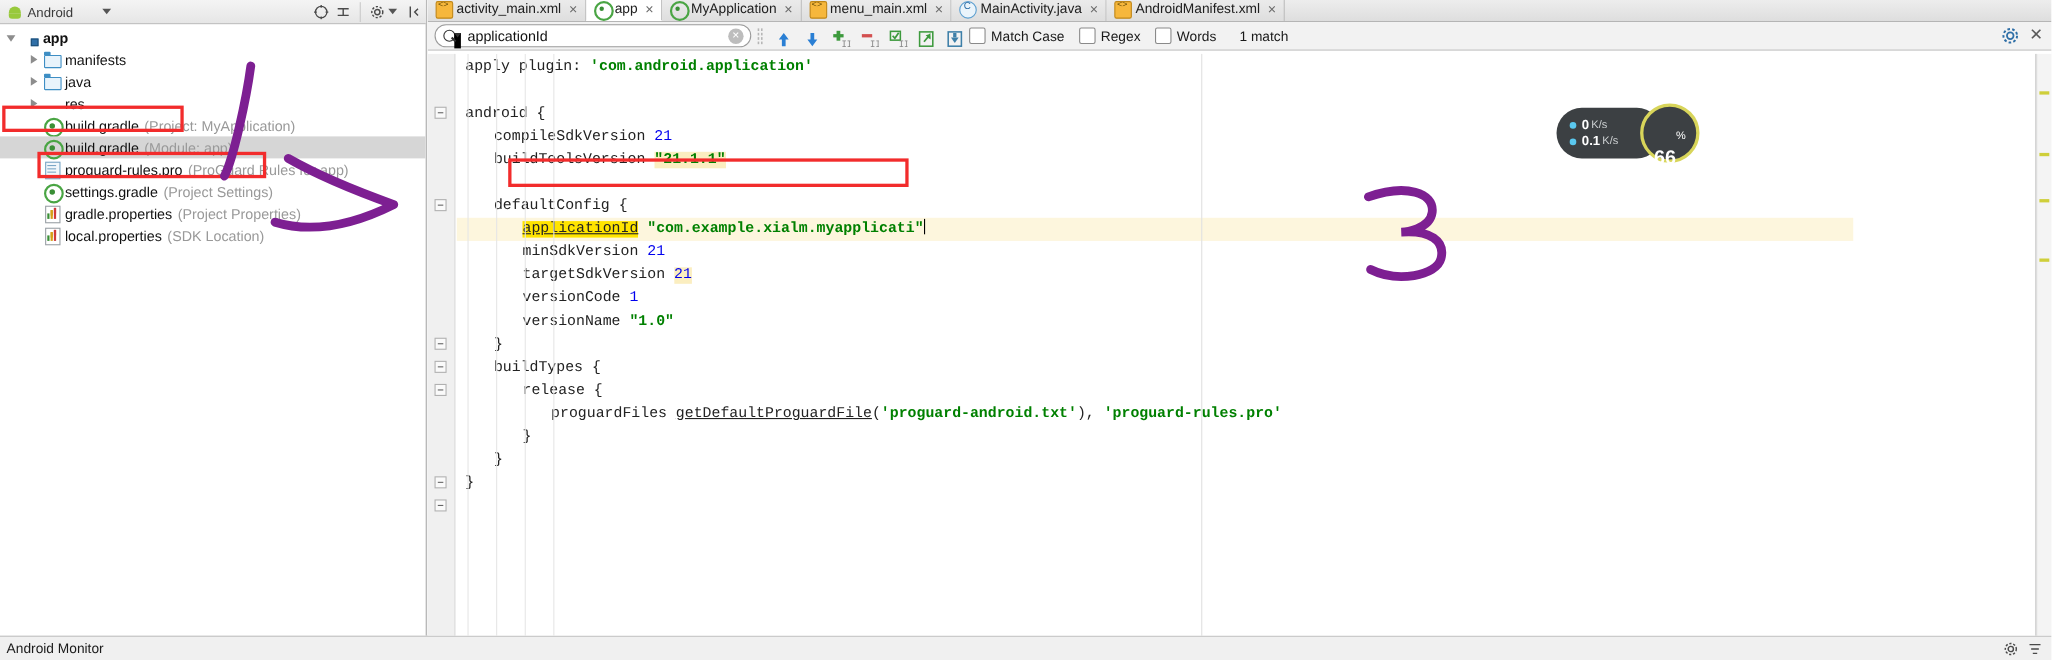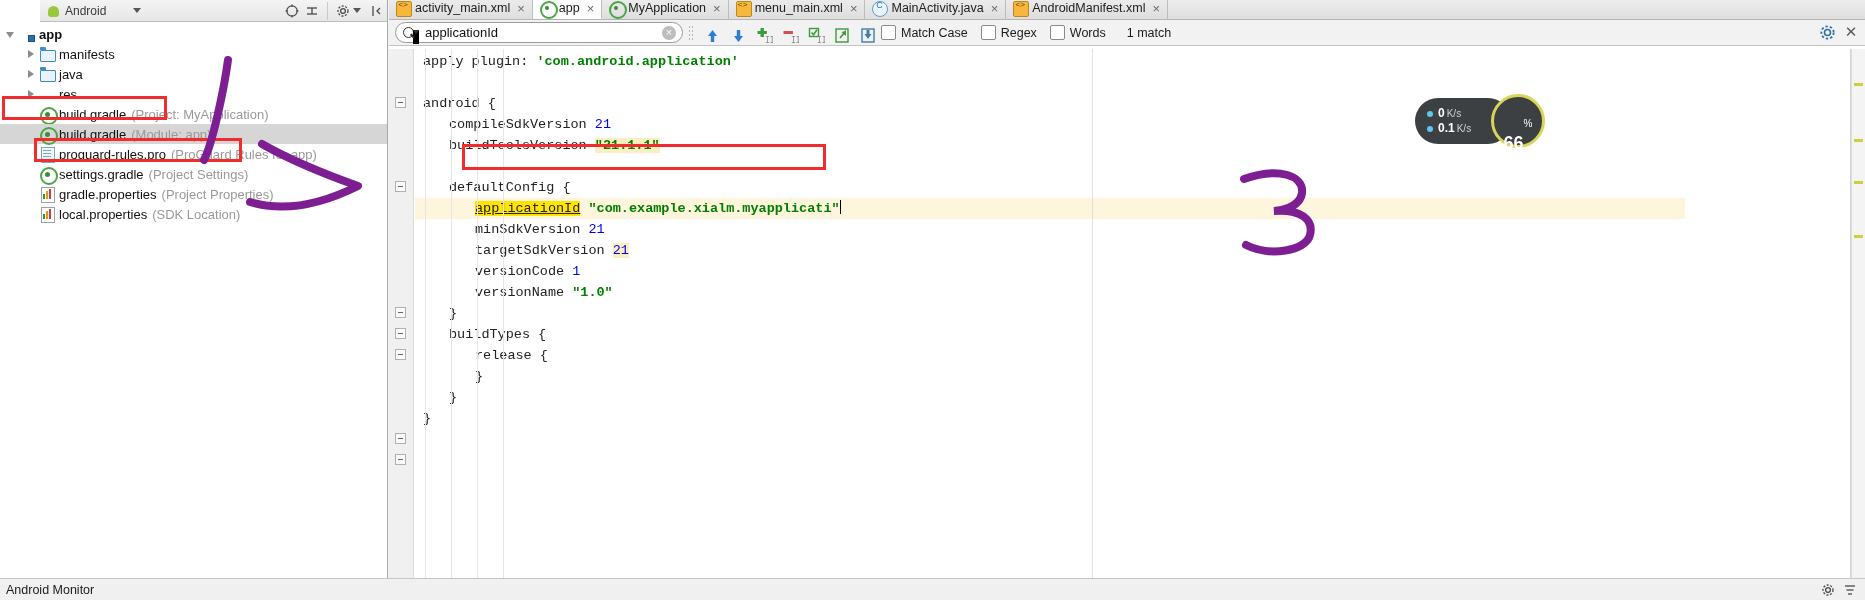--- a/index.html
+++ b/index.html
@@ -22,7 +22,6 @@
     width: 388px; height: 578px;
     background: #ffffff;
     border-right: 1px solid #a8a8a8;
-    padding-left: 40px;
   }
   #project-toolbar {
     position: relative;

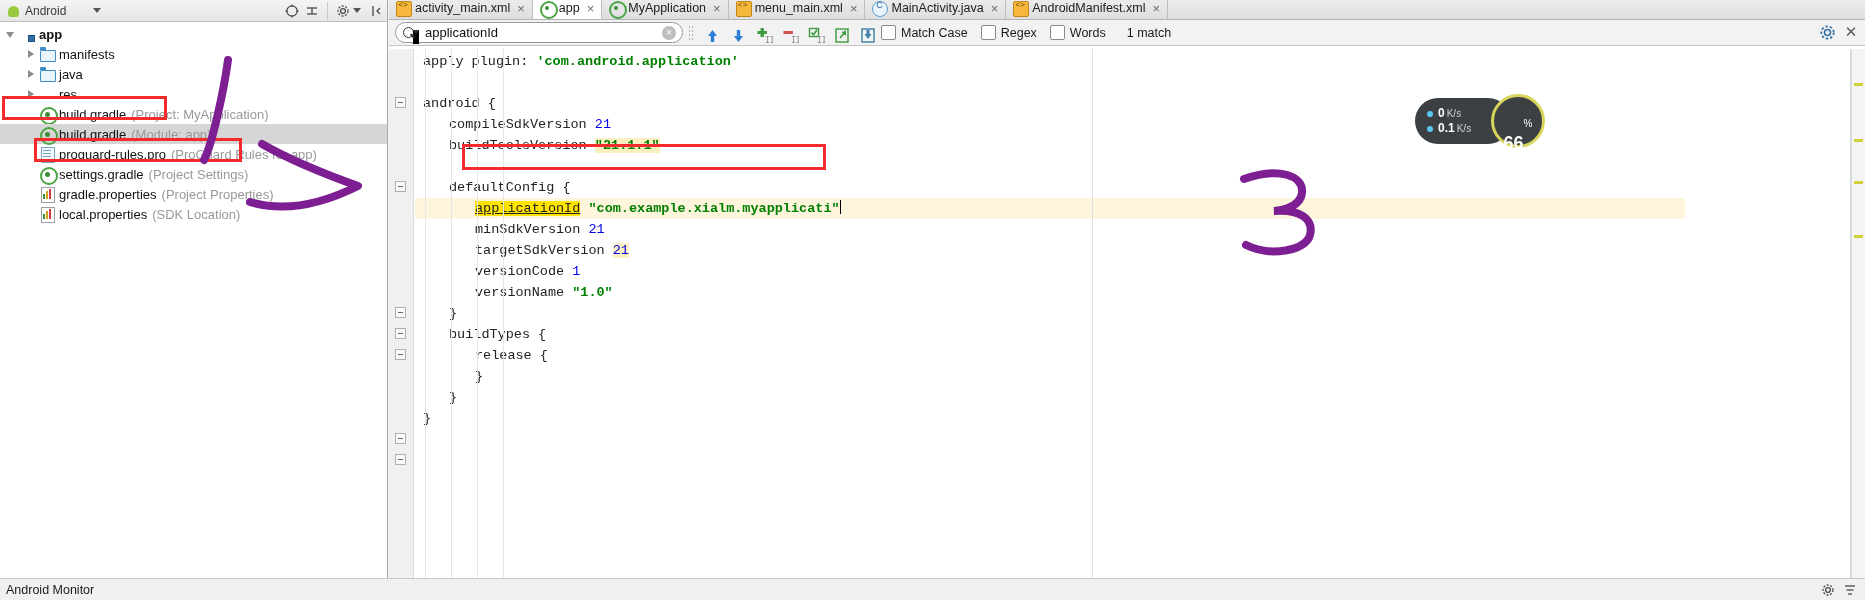--- a/index.html
+++ b/index.html
@@ -658,6 +658,7 @@
           <div class="cline" style="padding-left: 34px;"><span class="ident">}</span></div>
           <div class="cline" style="padding-left: 34px;"><span class="ident">buildTypes {</span></div>
           <div class="cline" style="padding-left: 60px;"><span class="ident">release {</span></div>
+          <div class="cline" style="padding-left: 86px;"><span class="ident">proguardFiles </span><span class="ident underline">getDefaultProguardFile</span><span class="ident">(</span><span class="str">'proguard-android.txt'</span><span class="ident">), </span><span class="str">'proguard-rules.pro'</span></div>
           <div class="cline" style="padding-left: 60px;"><span class="ident">}</span></div>
           <div class="cline" style="padding-left: 34px;"><span class="ident">}</span></div>
           <div class="cline" style="padding-left: 8px;"><span class="ident">}</span></div>

